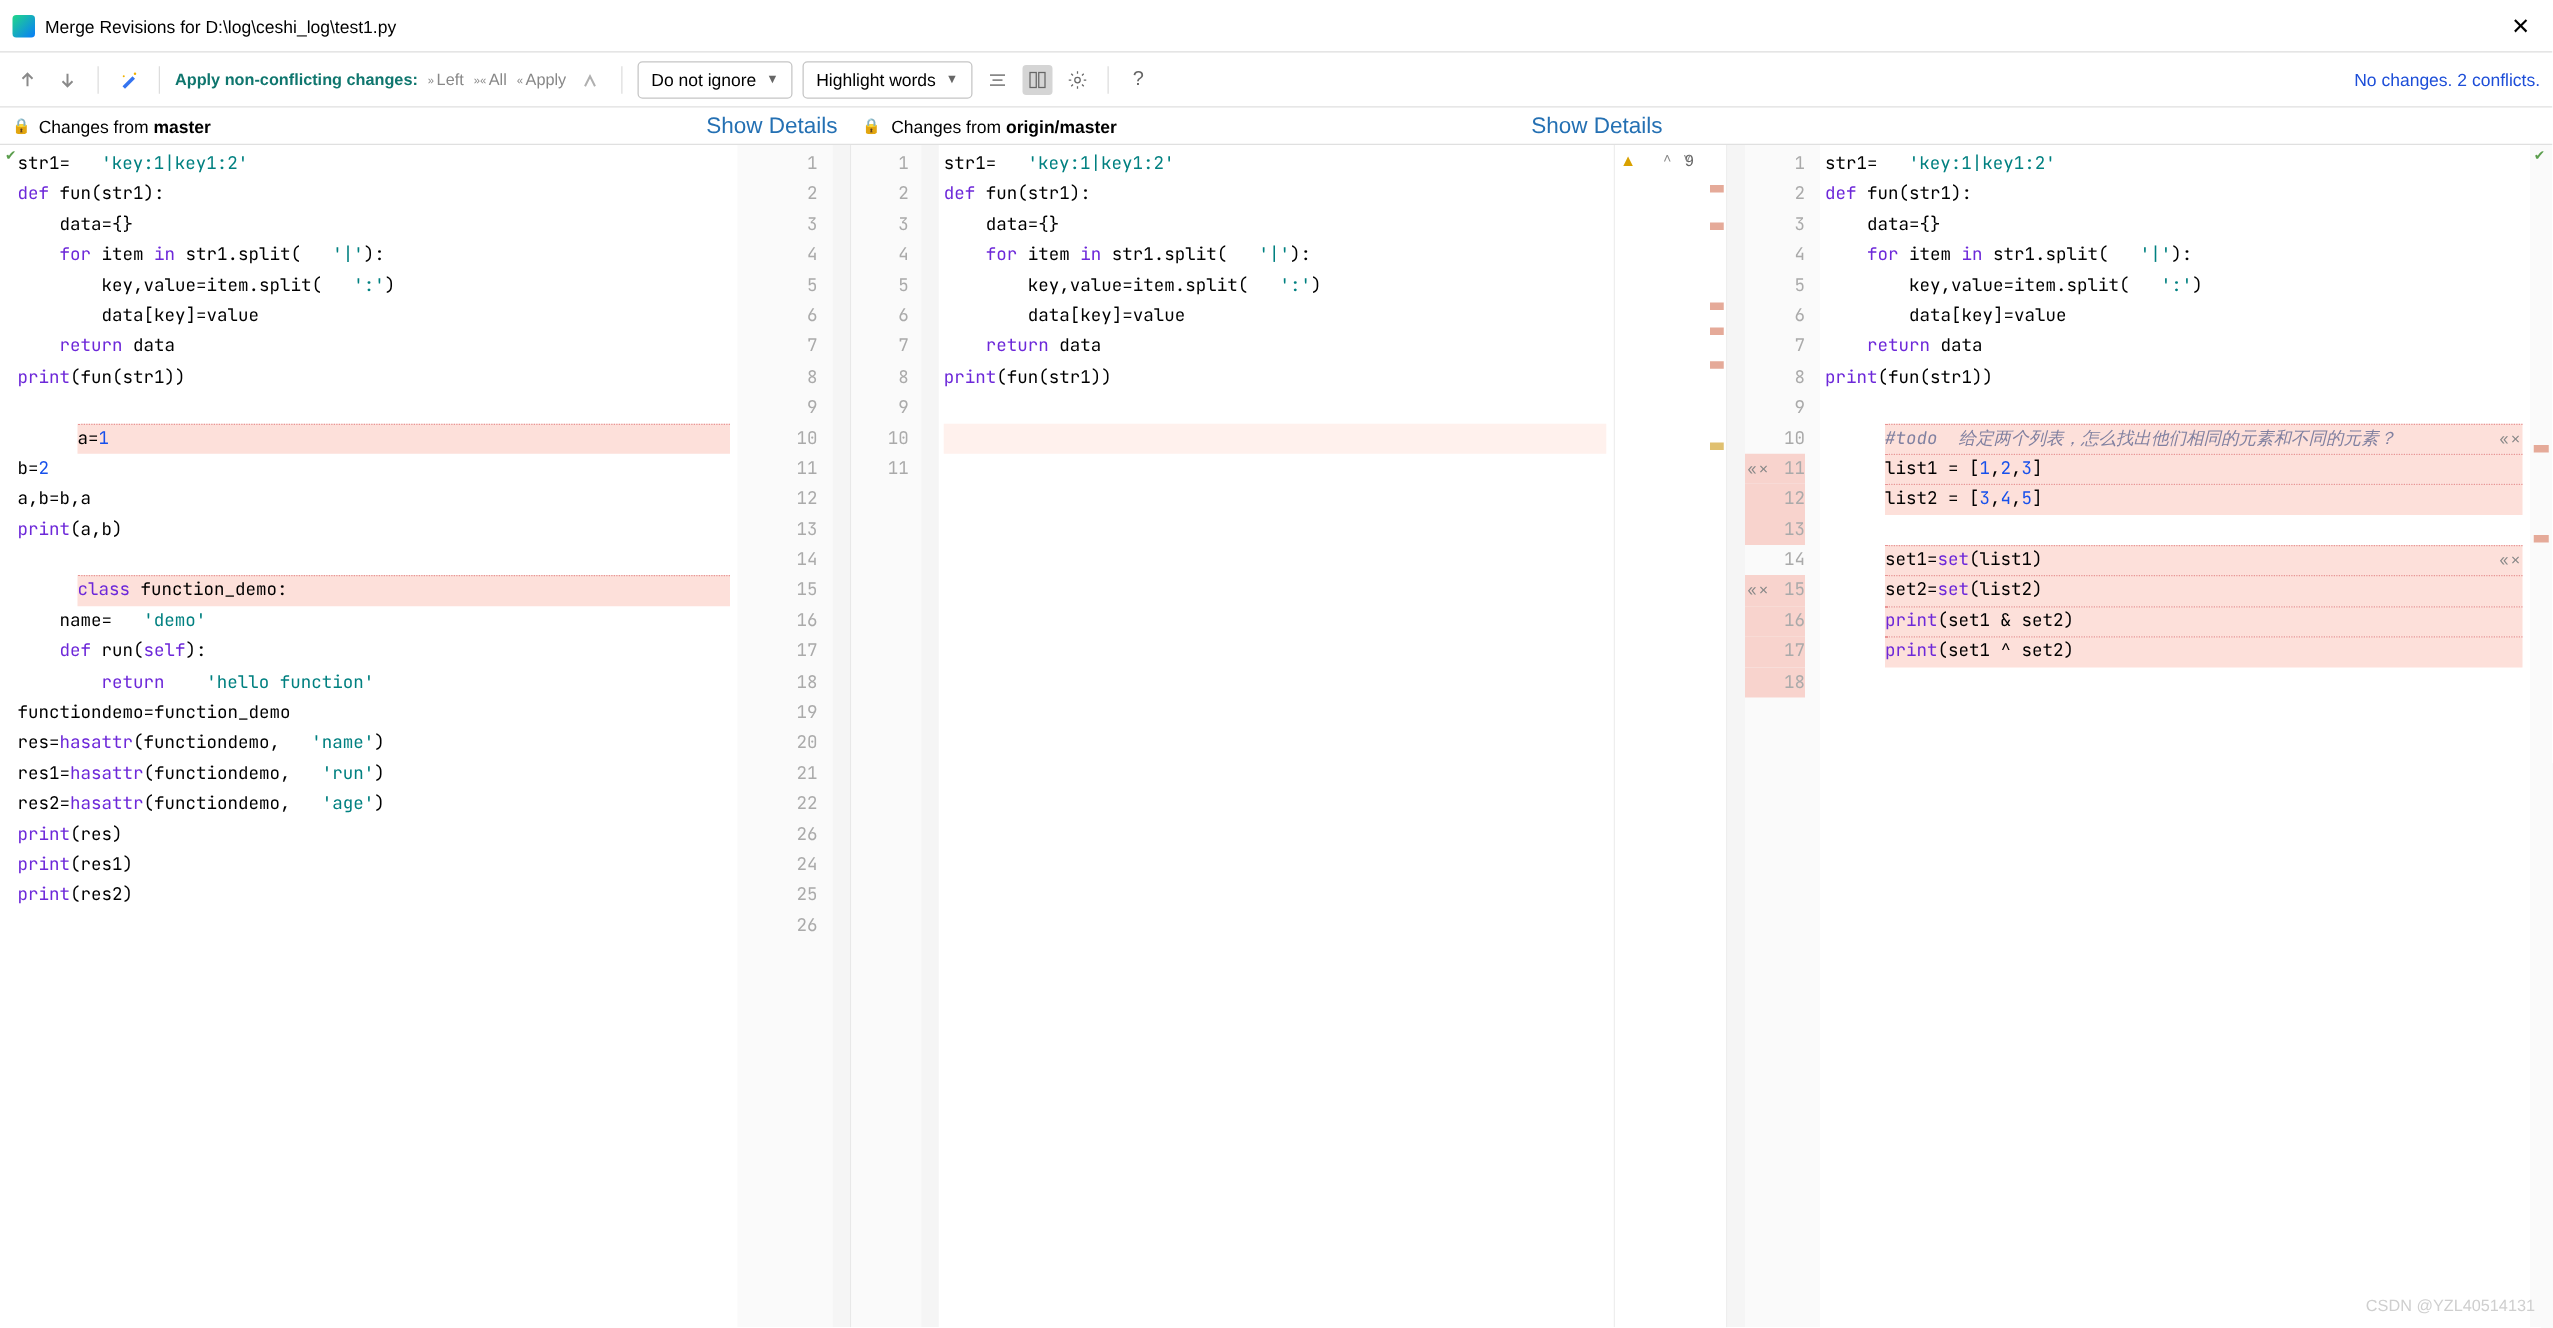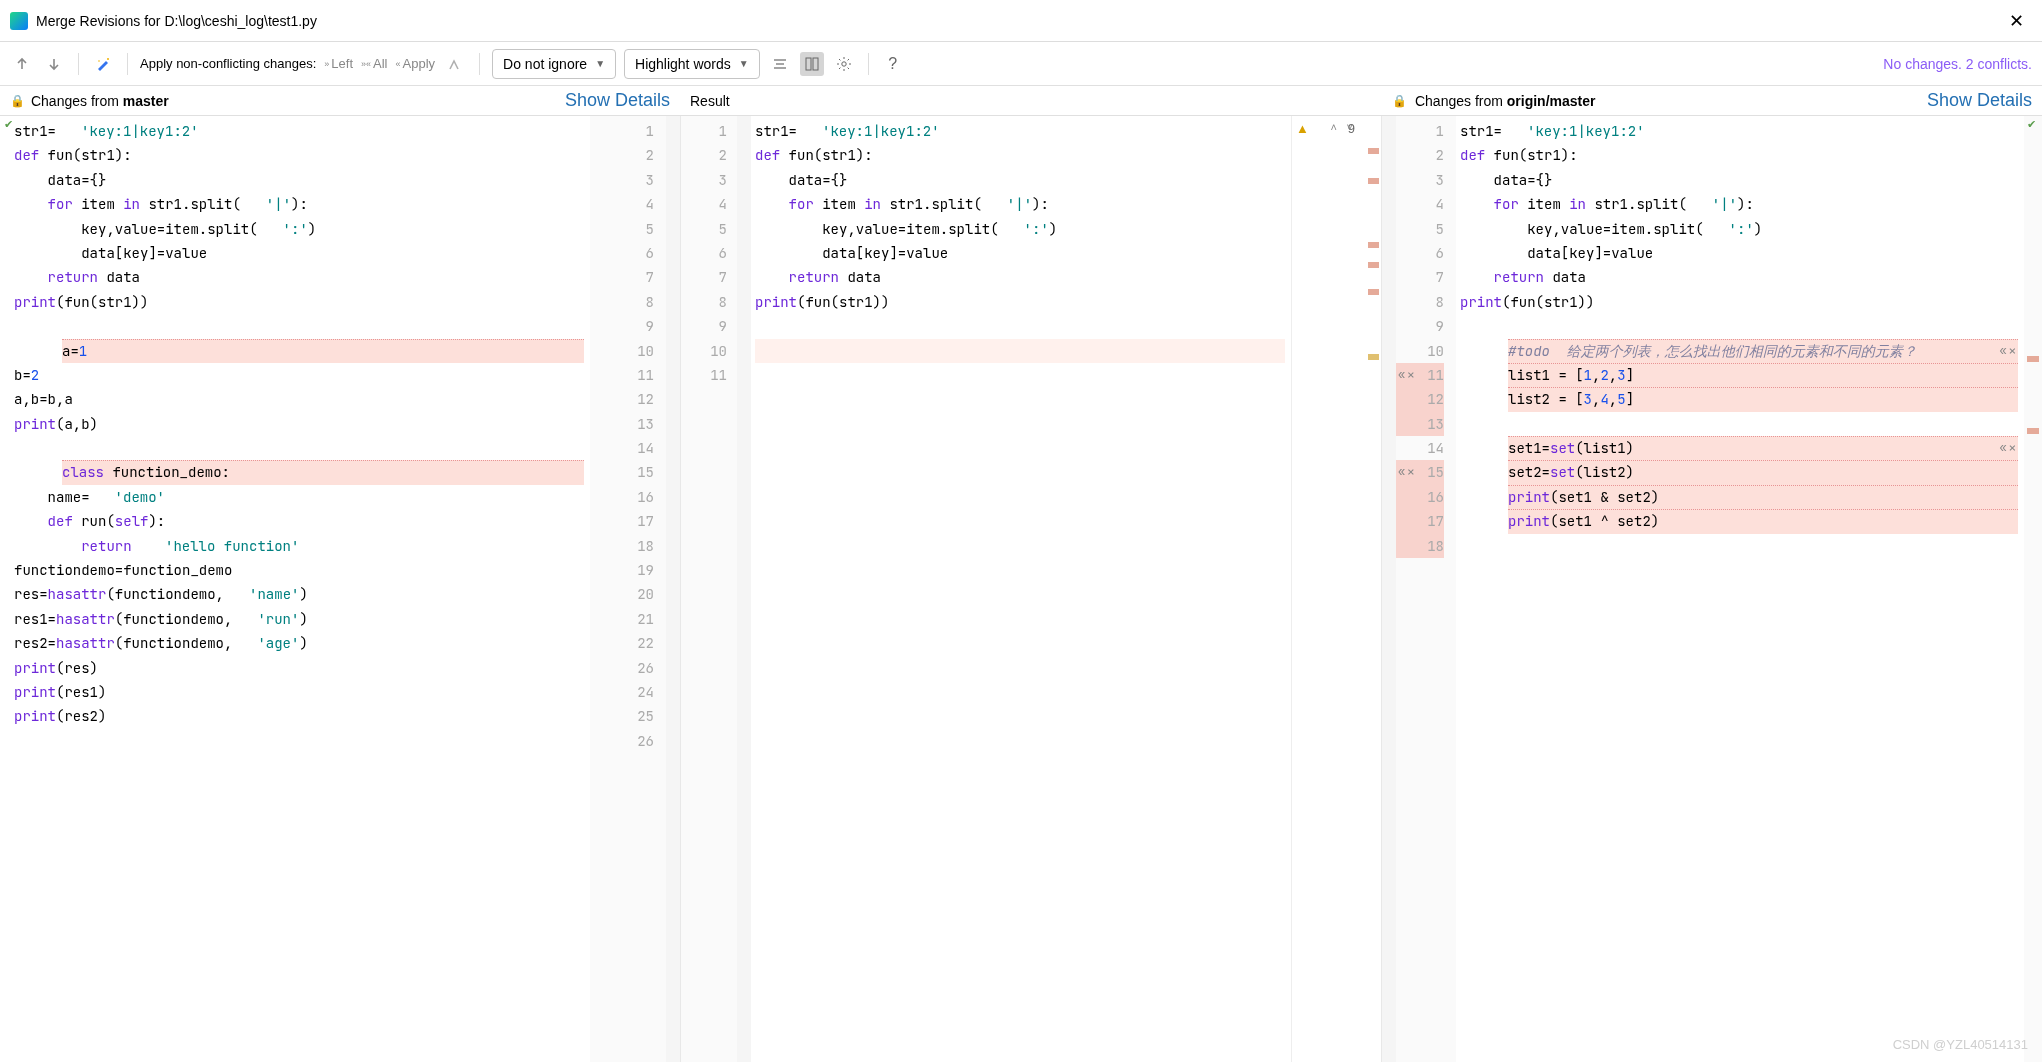--- a/index.html
+++ b/index.html
@@ -14,7 +14,7 @@
 .icon-btn { width:24px; height:24px; display:flex; align-items:center; justify-content:center; border:none; background:none; cursor:pointer; border-radius:3px; color:#6e6e6e; }
 .icon-btn.active { background:#d5d5d5; }
 .sep { width:1px; height:22px; background:#ddd; margin:0 4px; }
-.label { color:#000000; }
+.label { color:#0f766e;font-weight:bold; }
 .tb-link { color:#888; display:flex; align-items:center; gap:2px; cursor:pointer; }
 .tb-link .chev { font-size:9px; }
 .dropdown { display:flex; align-items:center; height:30px; border:1px solid #c5c5c5; border-radius:4px; padding:0 10px; gap:8px; font-size:14px; cursor:pointer; background:#fff; }

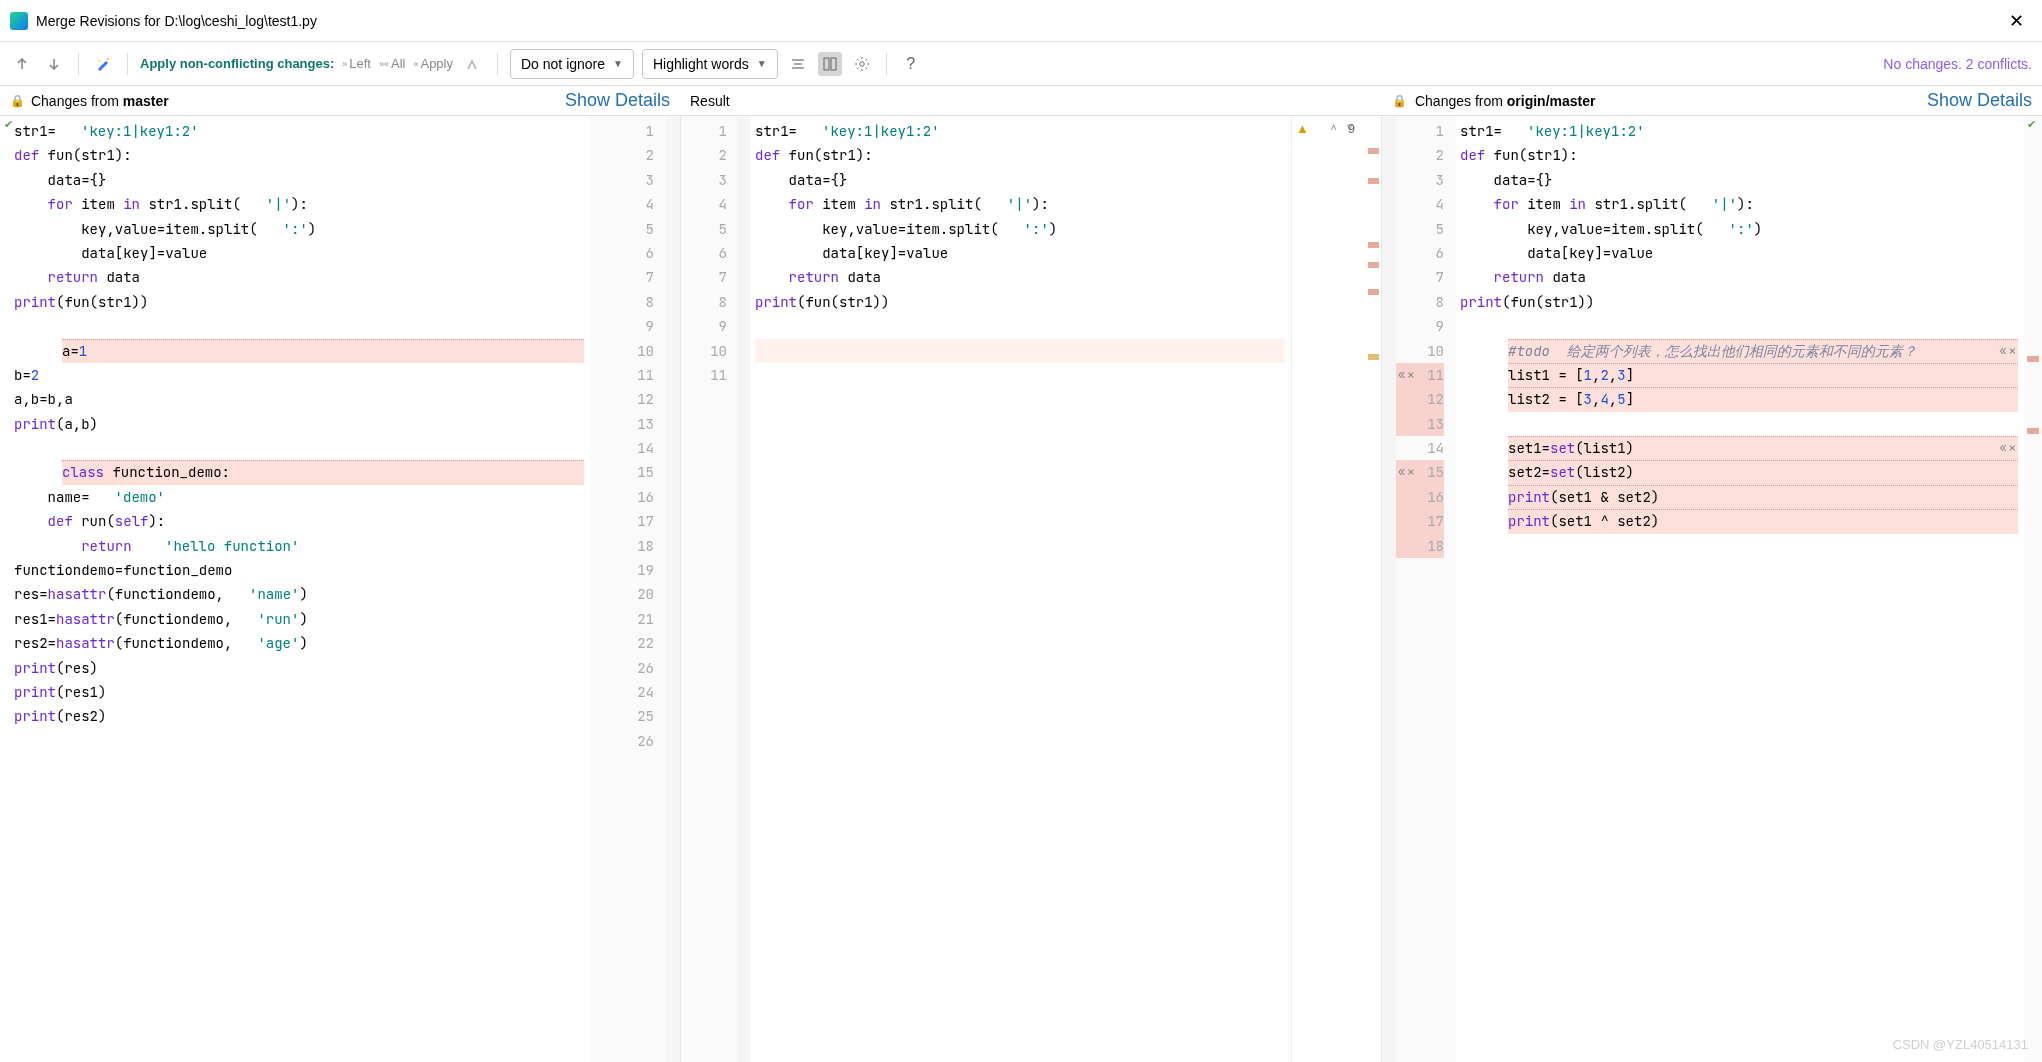--- a/index.html
+++ b/index.html
@@ -18,7 +18,7 @@
 .tb-link { color:#888; display:flex; align-items:center; gap:2px; cursor:pointer; }
 .tb-link .chev { font-size:9px; }
 .dropdown { display:flex; align-items:center; height:30px; border:1px solid #c5c5c5; border-radius:4px; padding:0 10px; gap:8px; font-size:14px; cursor:pointer; background:#fff; }
-.status { font-size:14px; color:#8b5cf6;text-align:center; }
+.status { font-size:14px; color:#1d4ed8;text-align:center; }
 .headerrow { display:flex; height:30px; border-bottom:1px solid #e0e0e0; }
 .paneh { display:flex; align-items:center; padding:0 10px; font-size:14px; }
 .paneh.left { width:680px; }

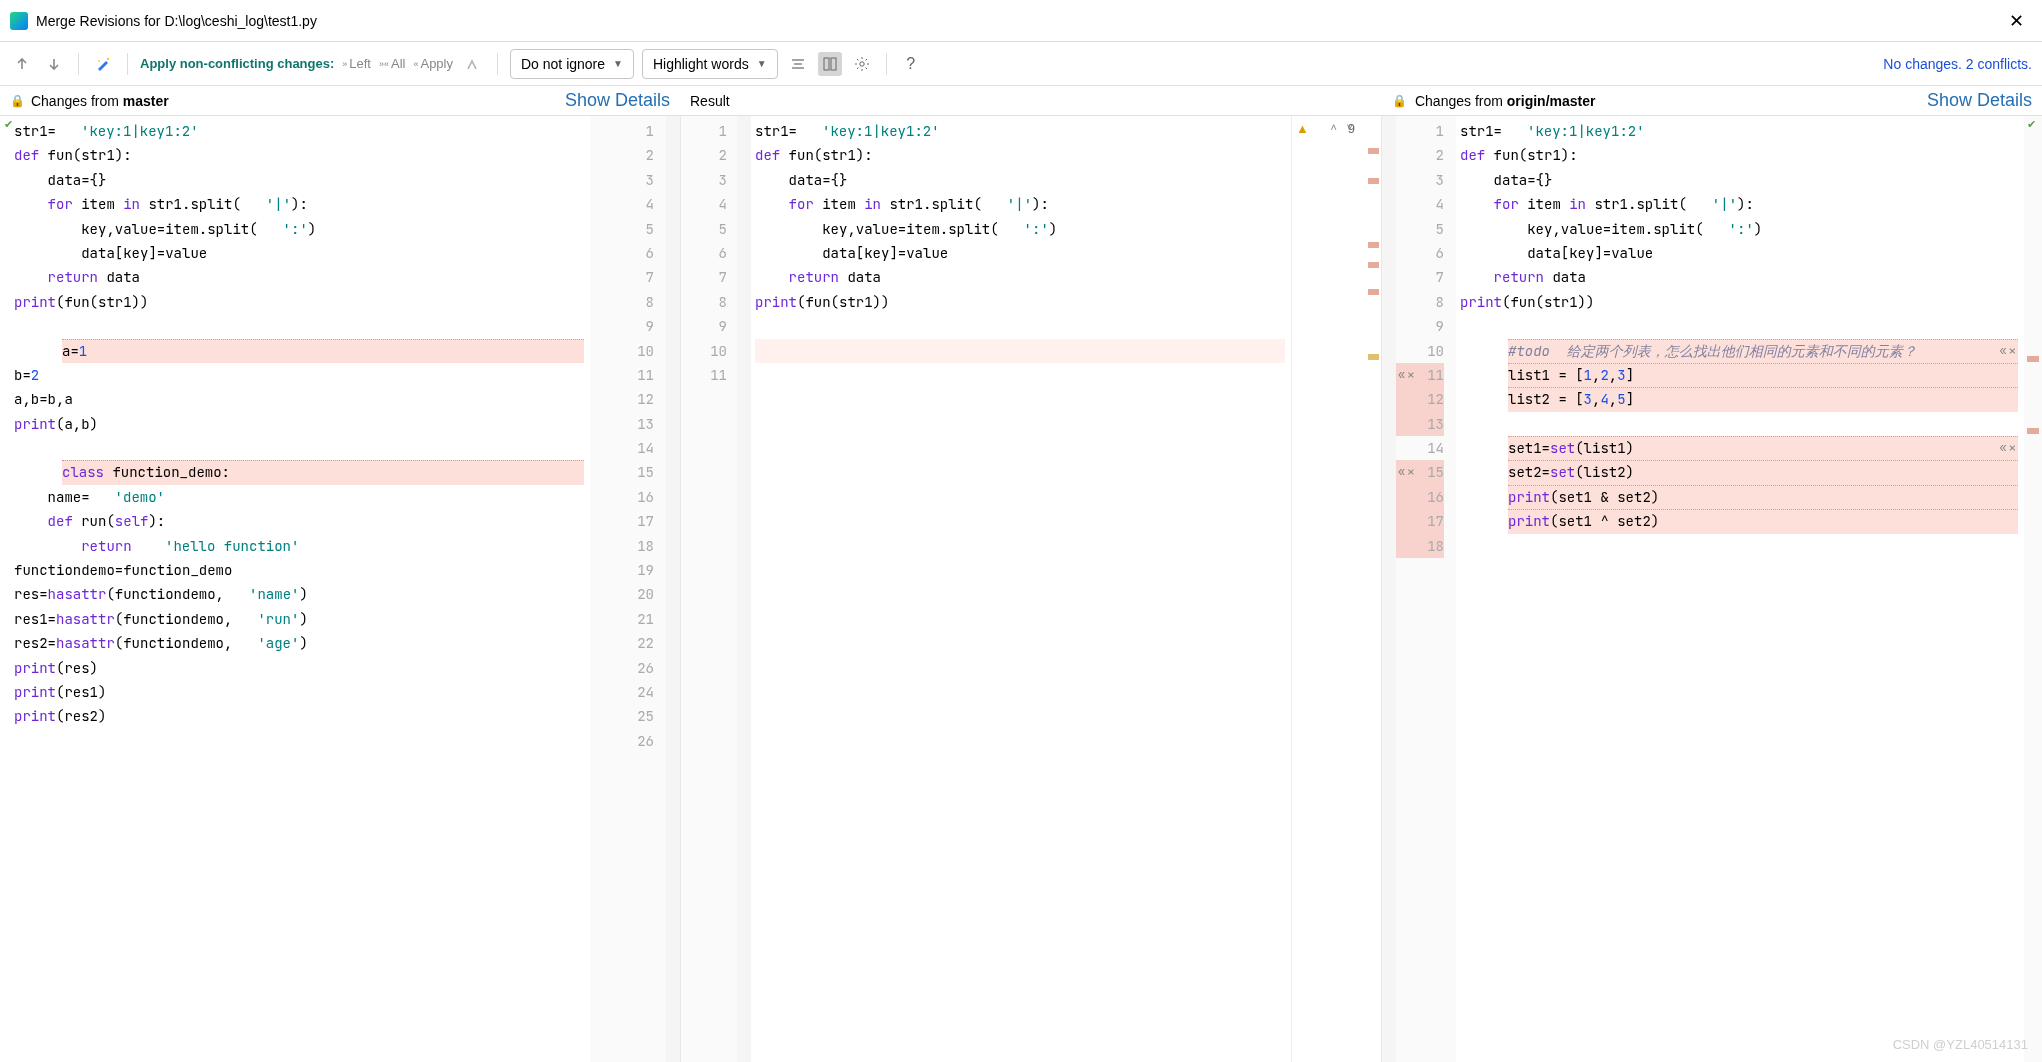--- a/index.html
+++ b/index.html
@@ -149,9 +149,6 @@
     <div style="flex:1"></div>
     <span class="link">Show Details</span>
   </div>
-  <div class="paneh mid">
-        <span>Result</span>
-      </div>
   <div class="paneh right">
     <span class="lock">🔒</span>
     <span style="flex:1"><span>Changes from </span><b>origin/master</b></span>

